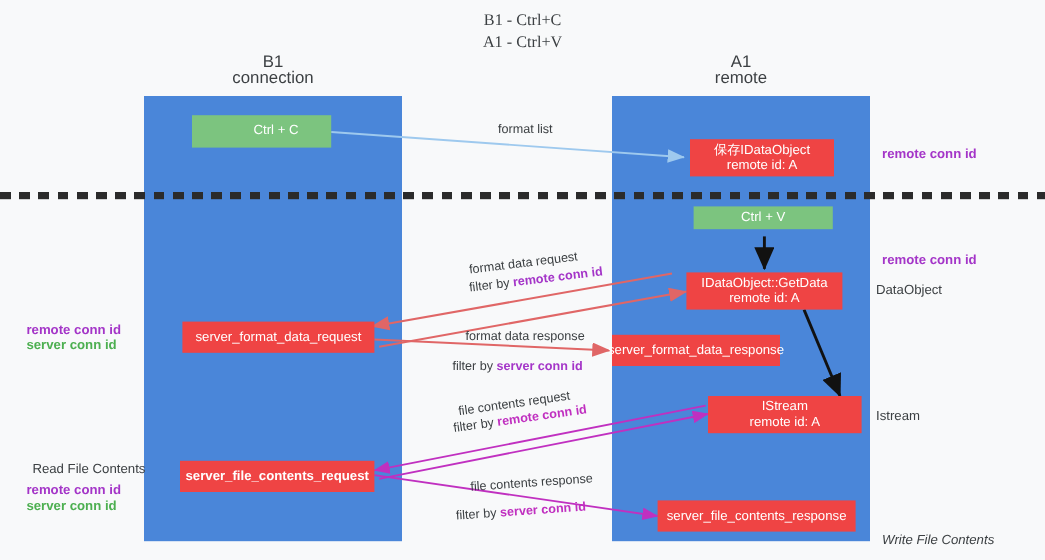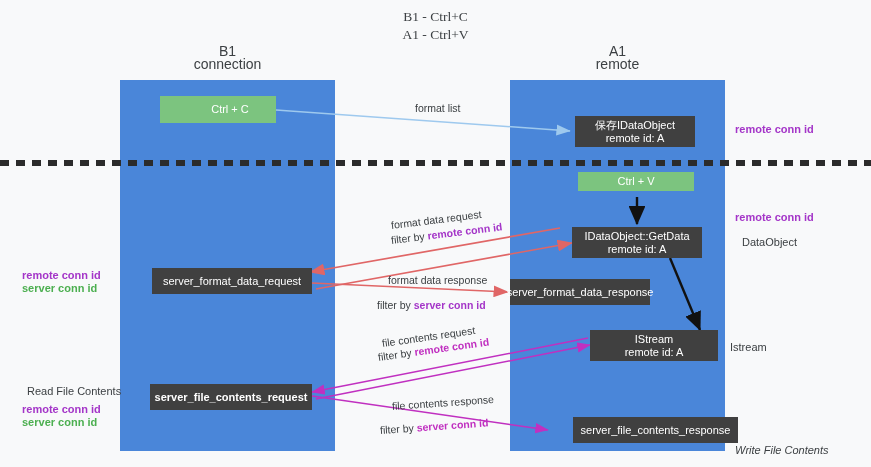--- a/index.html
+++ b/index.html
@@ -70,7 +70,7 @@
     white-space: pre-line;
   }
   .node.green { background: #7cc47f; }
-  .node.orange { background: #404040; }
+  .node.orange { background: #ef4444; }
 
   .side-label {
     position: absolute;

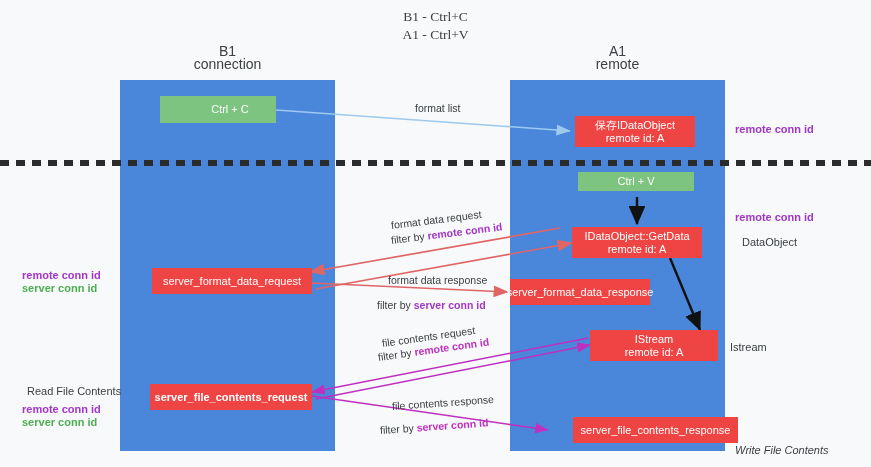--- a/index.html
+++ b/index.html
@@ -176,7 +176,7 @@
 
   <div class="side-label purple" style="left:735px; top:211px;">remote conn id</div>
 
-  <div class="side-label dark" style="left:730px; top:236px;margin-left:12px;">DataObject</div>
+  <div class="side-label dark" style="left:730px; top:236px;">DataObject</div>
 
   <div class="side-label dark" style="left:730px; top:341px;">Istream</div>
 

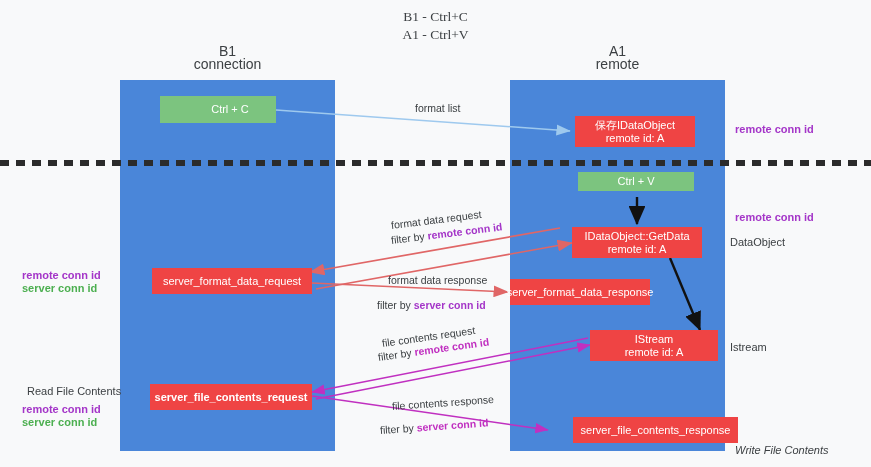--- a/index.html
+++ b/index.html
@@ -170,7 +170,7 @@
 
   <div class="node orange" id="n-sfcreq" style="left:150px; top:384px; width:162px; height:26px;font-weight:bold;">server_file_contents_request</div>
 
-  <div class="node orange" id="n-sfcres" style="left:548px; top:417px; width:165px; height:26px;margin-left:25px;">server_file_contents_response</div>
+  <div class="node orange" id="n-sfcres" style="left:548px; top:417px; width:165px; height:26px;">server_file_contents_response</div>
 
   <div class="side-label purple" style="left:735px; top:123px;">remote conn id</div>
 

